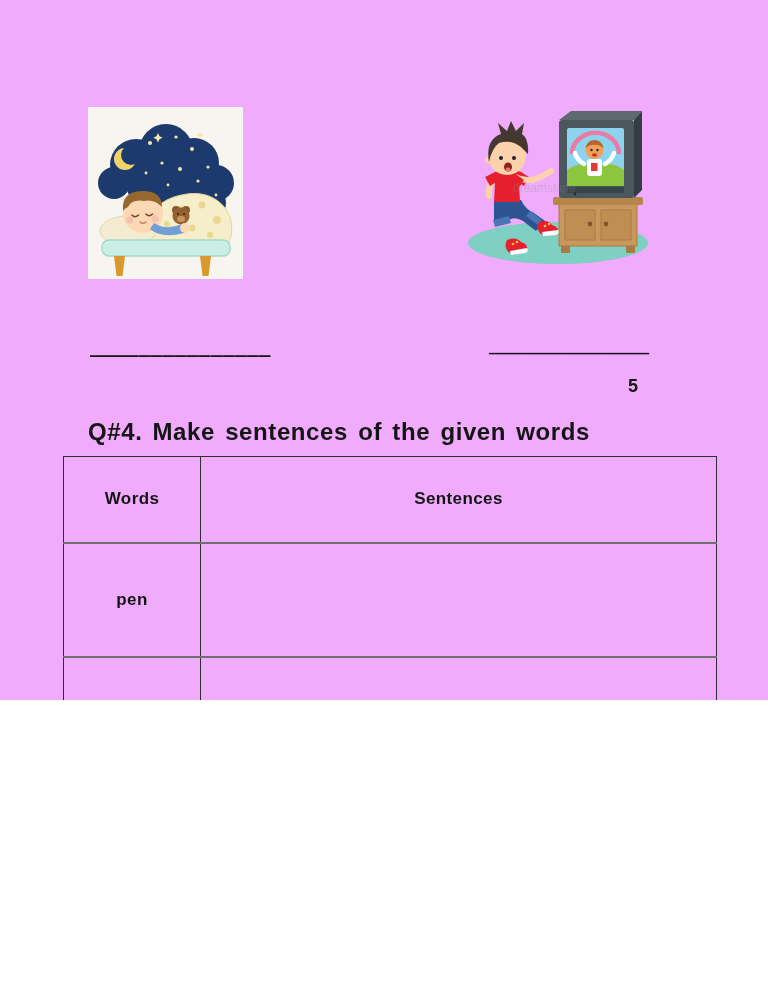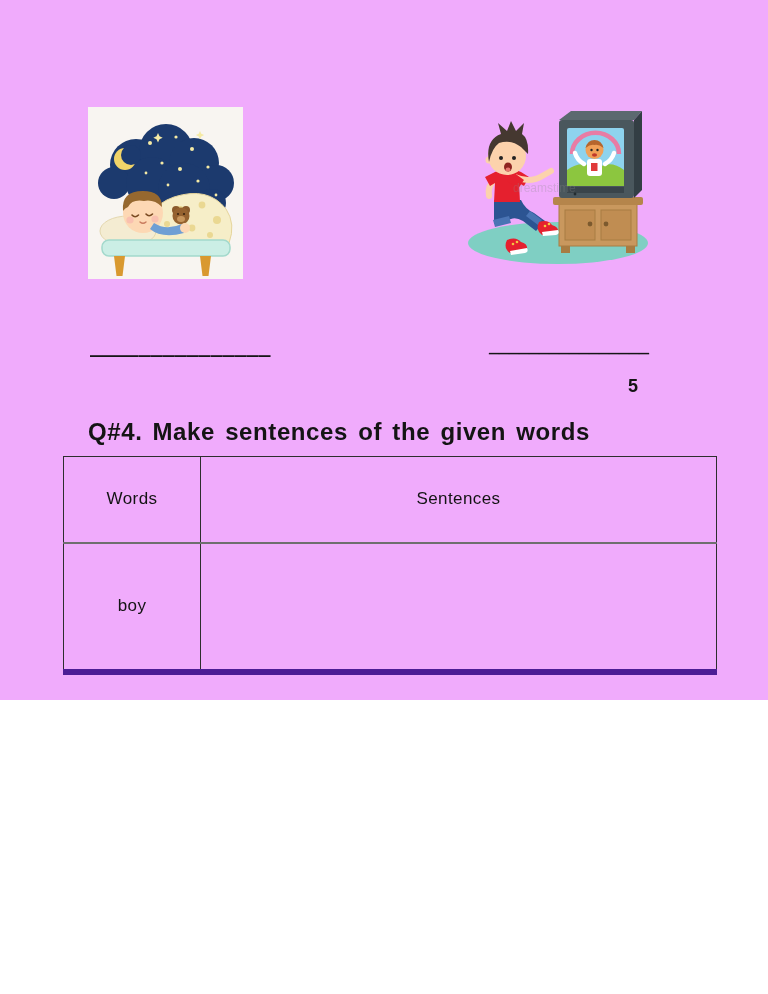--- a/index.html
+++ b/index.html
@@ -76,7 +76,7 @@
     text-align: center;
     vertical-align: middle;
     font-size: 17px;
-    font-weight: normal;
+    font-weight: bold;
     color: #141414;
     letter-spacing: 0.4px;
     padding: 0;

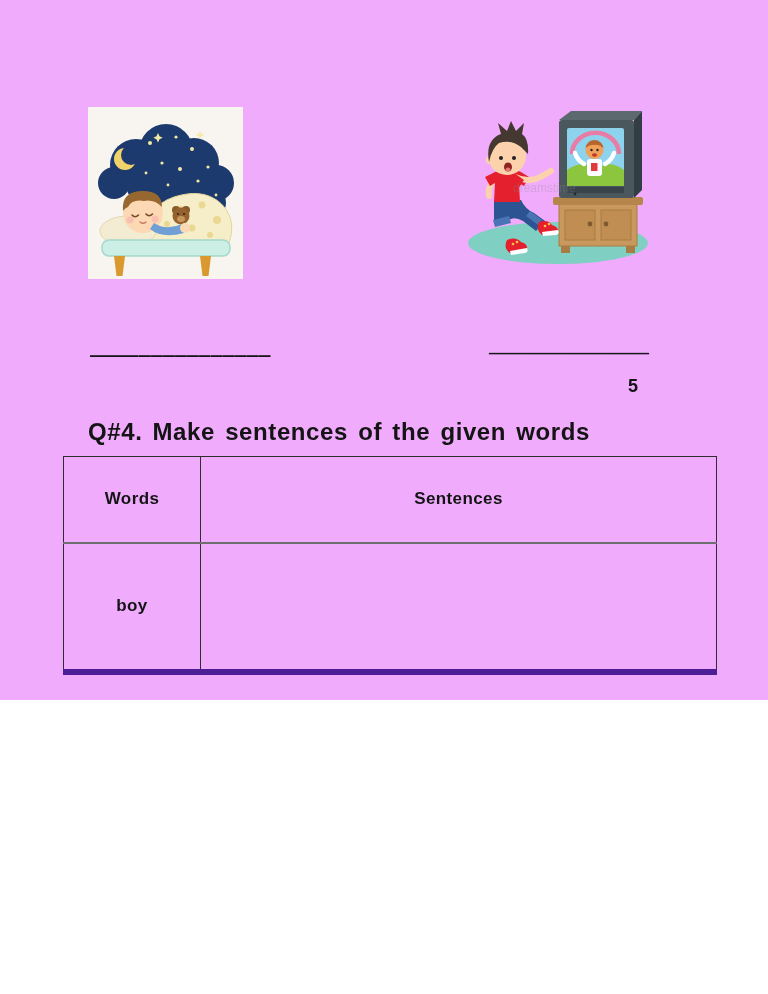--- a/index.html
+++ b/index.html
@@ -250,6 +250,10 @@
         <th>Words</th>
         <th>Sentences</th>
       </tr>
+      <tr class="r-pen">
+        <td>pen</td>
+        <td></td>
+      </tr>
       <tr class="r-boy">
         <td>boy</td>
         <td></td>

